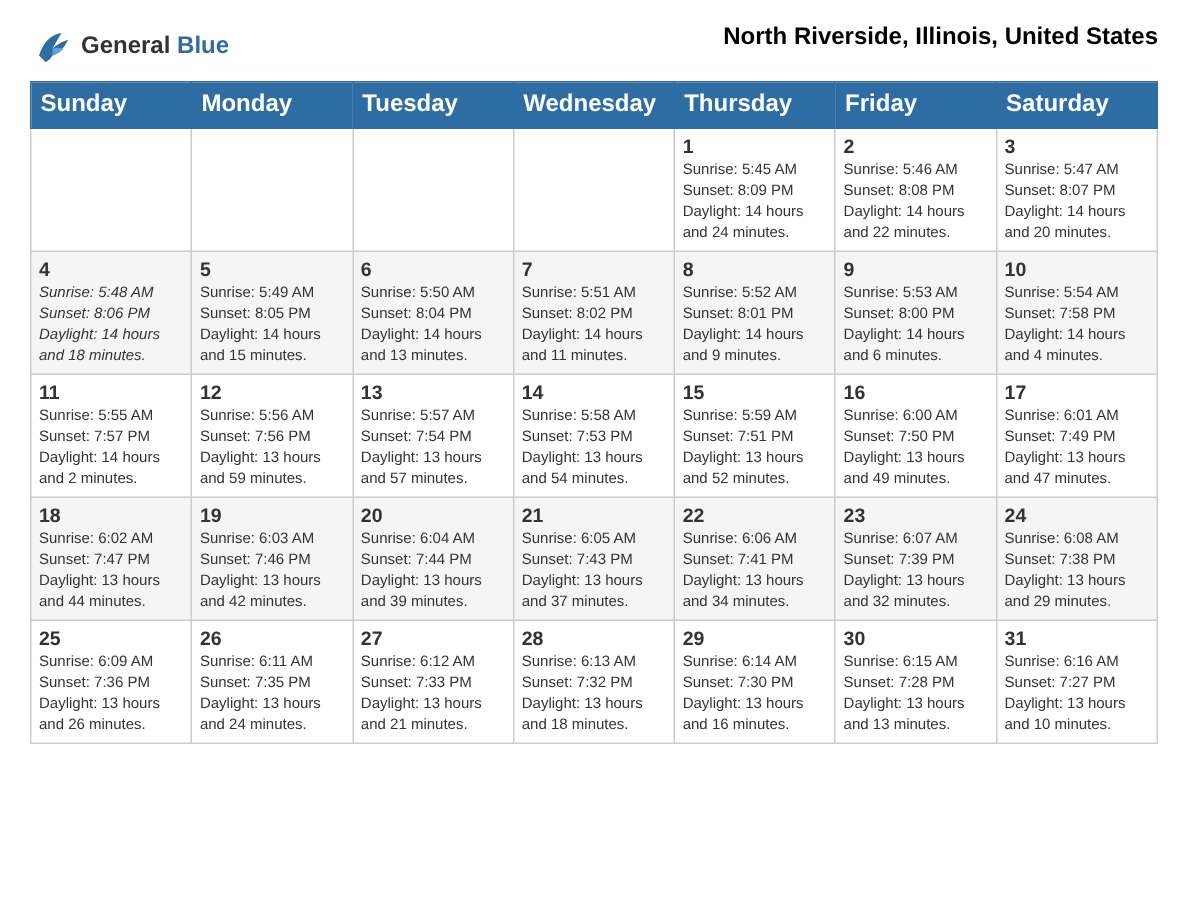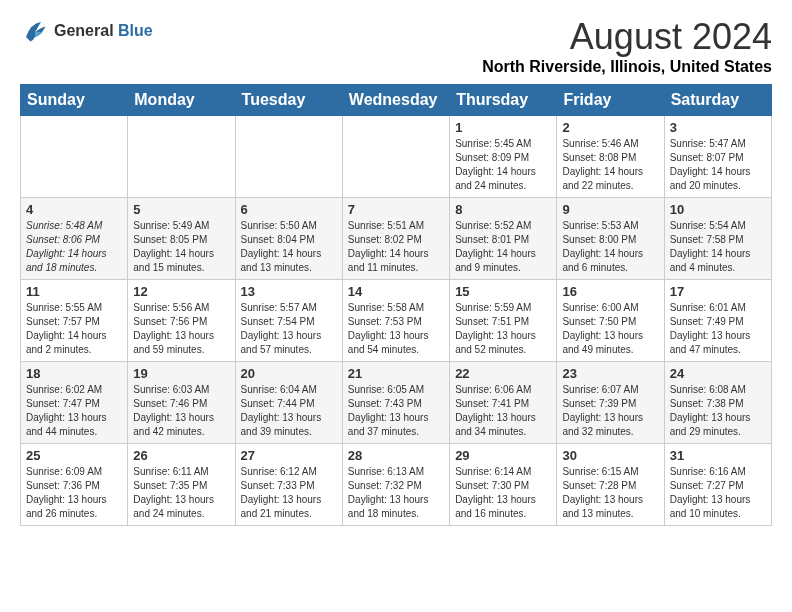--- a/index.html
+++ b/index.html
@@ -98,7 +98,6 @@
     </div>
   </div>
   <div class="title-section">
-    <div class="month-title">August 2024</div>
     <div class="subtitle">North Riverside, Illinois, United States</div>
   </div>
 </div>

